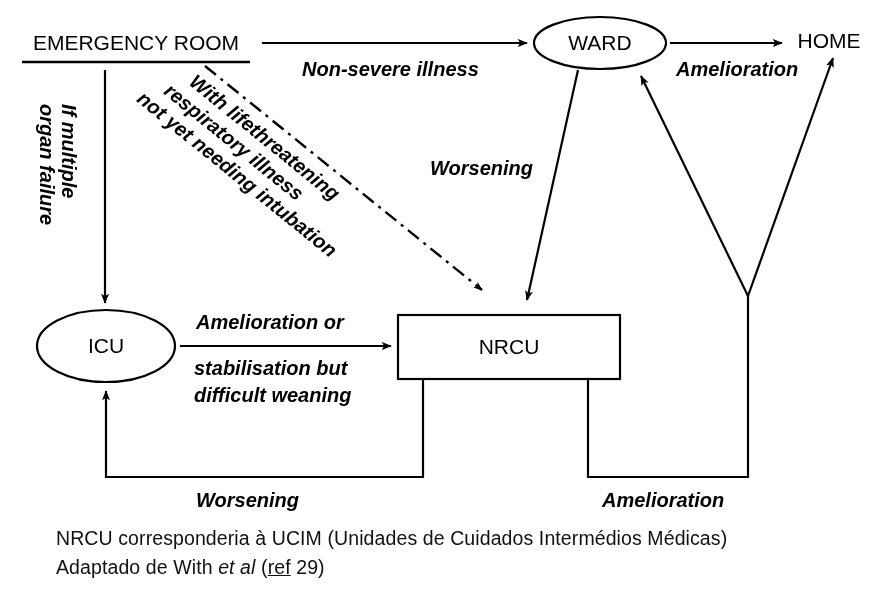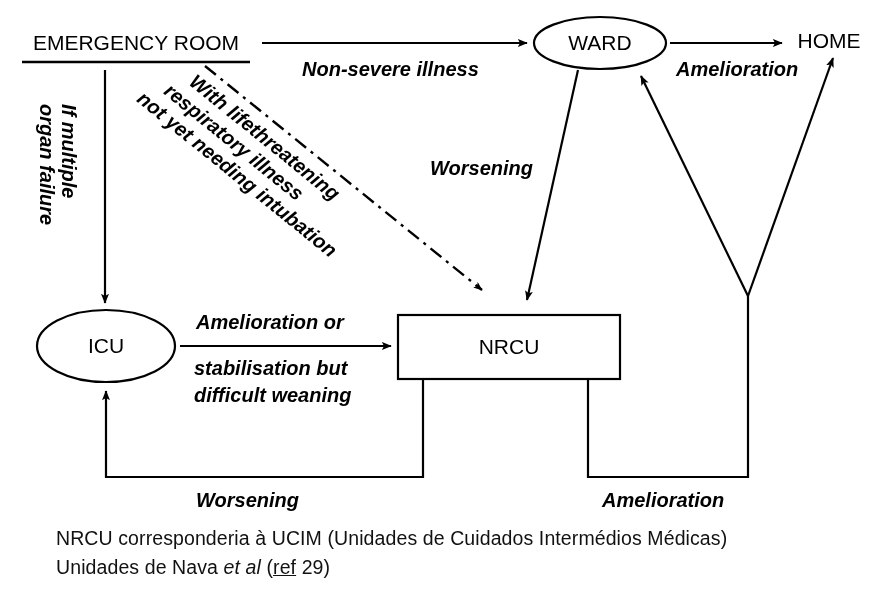--- a/index.html
+++ b/index.html
@@ -127,7 +127,7 @@
 
   <div class="caption">
     <div class="ln"><span>NRCU corresponderia à UCIM (Unidades de Cuidados Intermédios Médicas)</span></div>
-    <div class="ln"><span>Unidades de Nava </span><i>et al</i><span> (</span><u>ref</u><span> 29)</span></div>
+    <div class="ln"><span>Adaptado de With </span><i>et al</i><span> (</span><u>ref</u><span> 29)</span></div>
   </div>
 
 </div>

